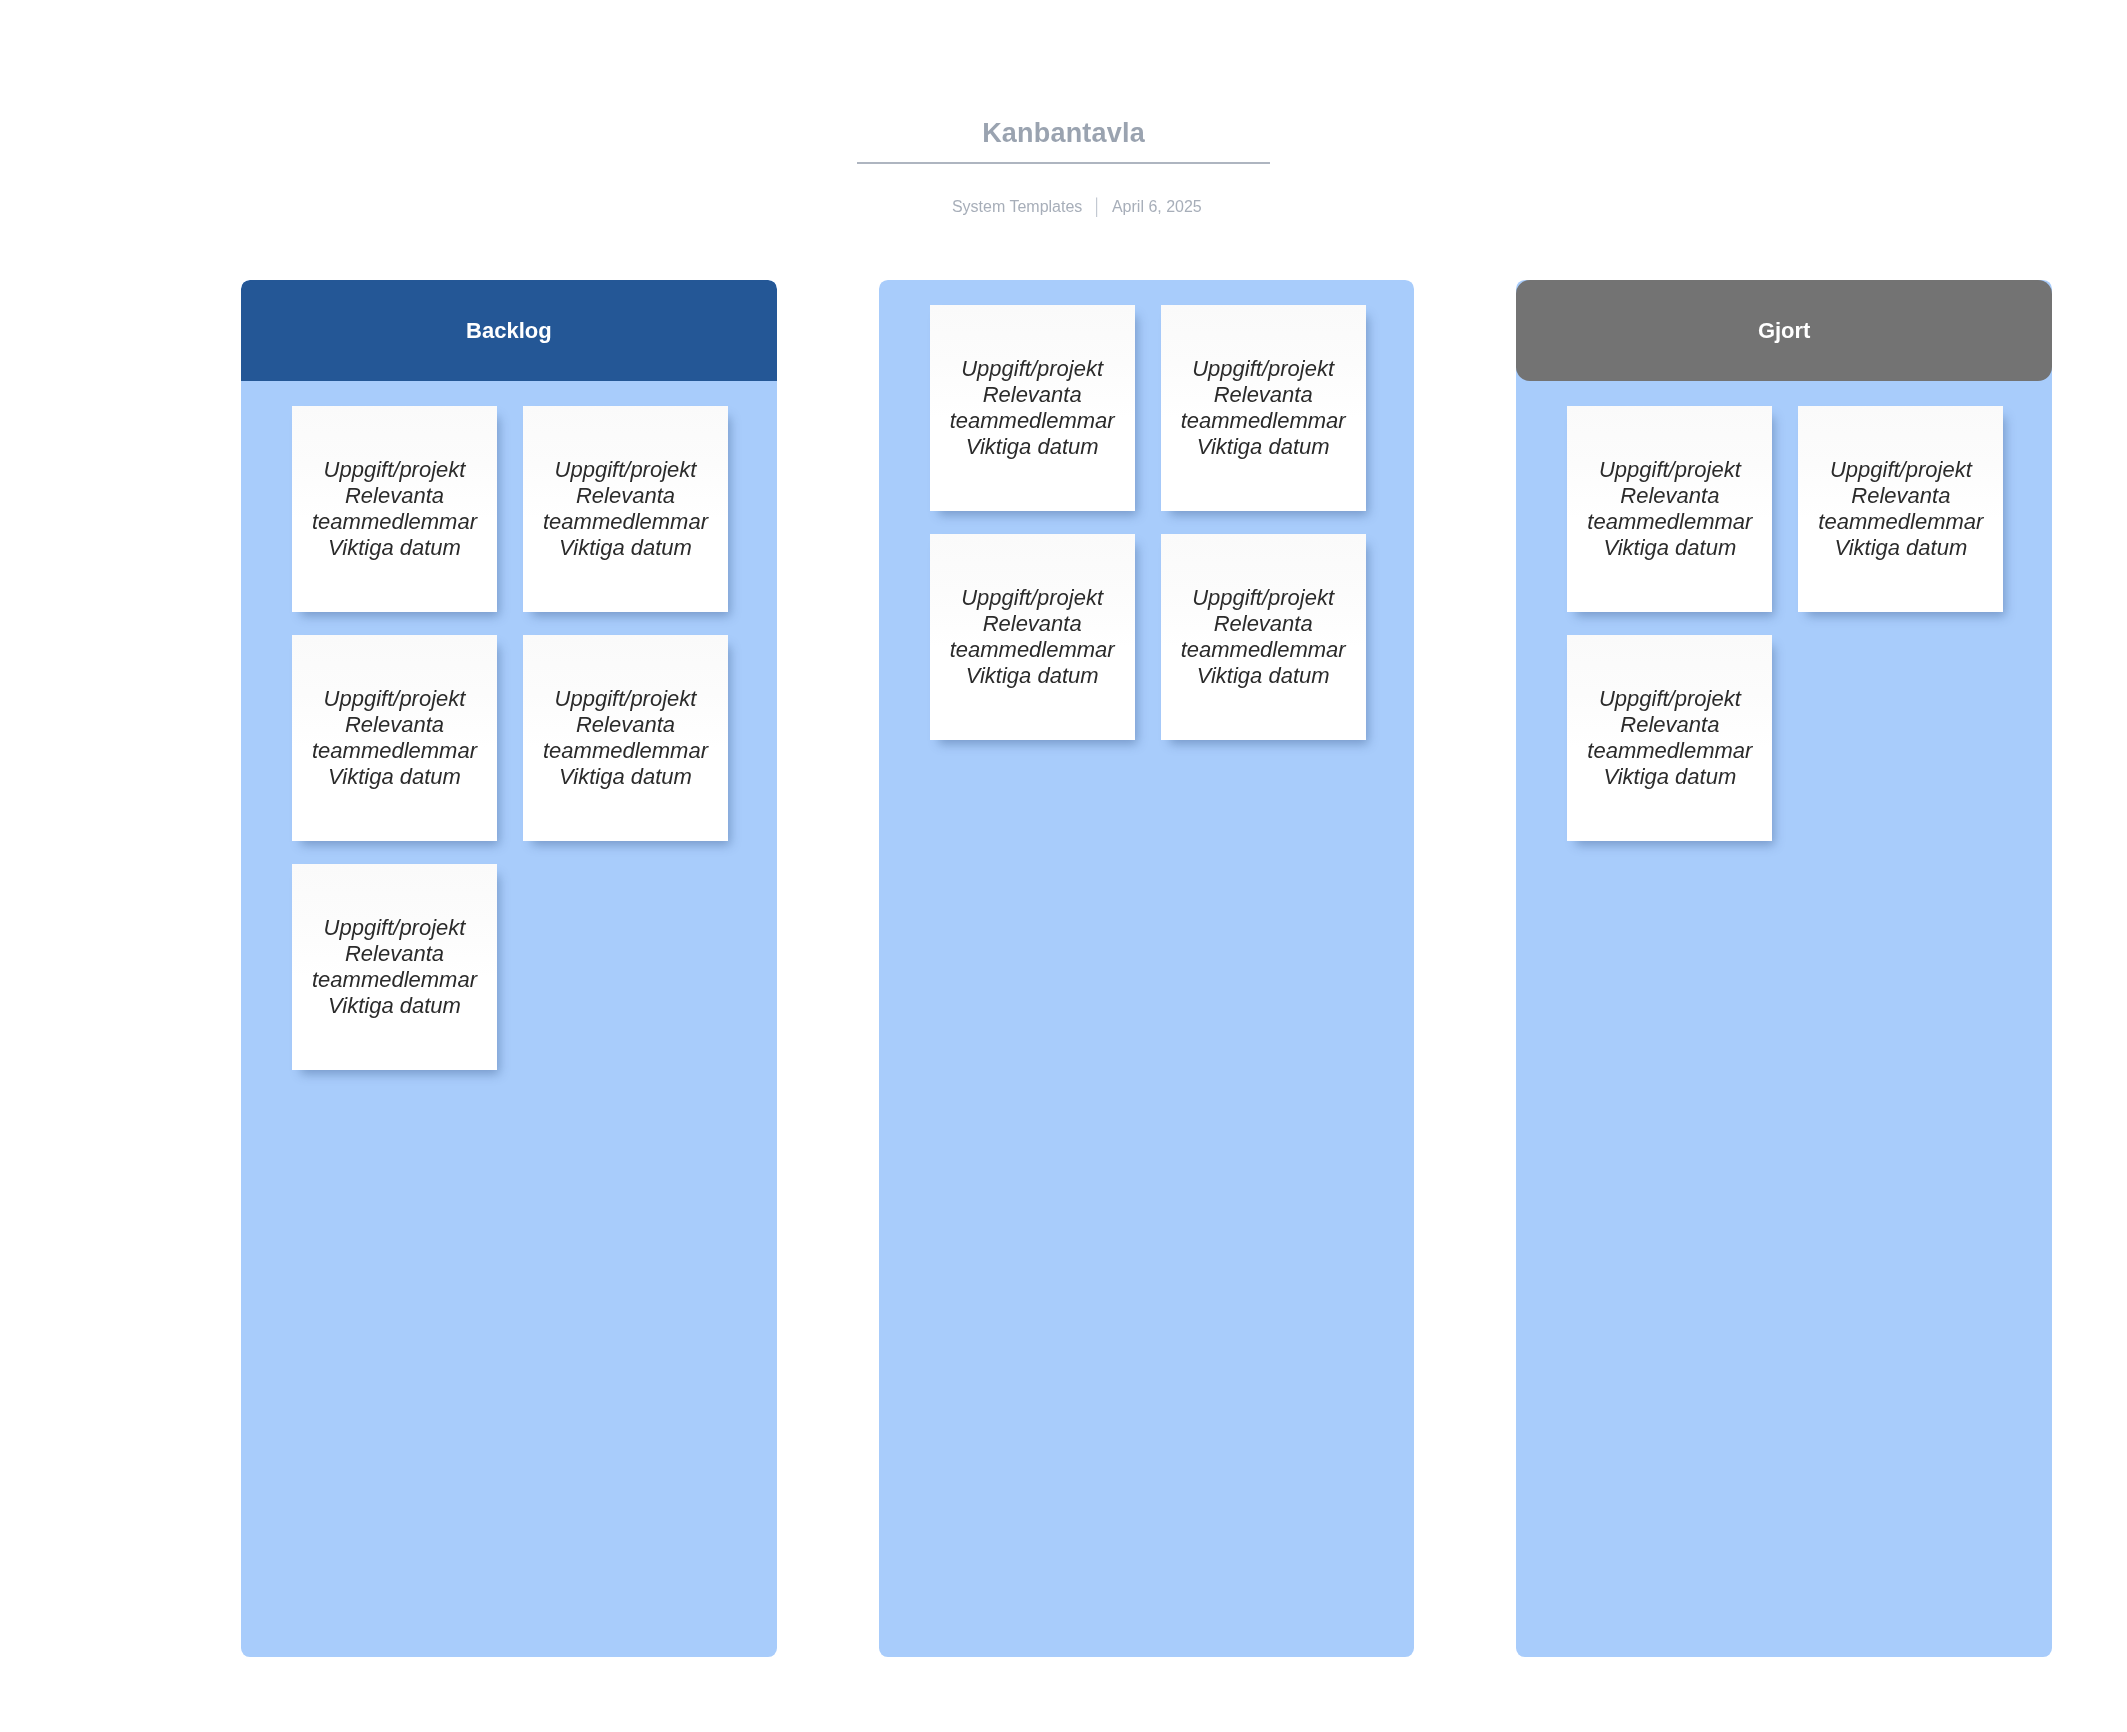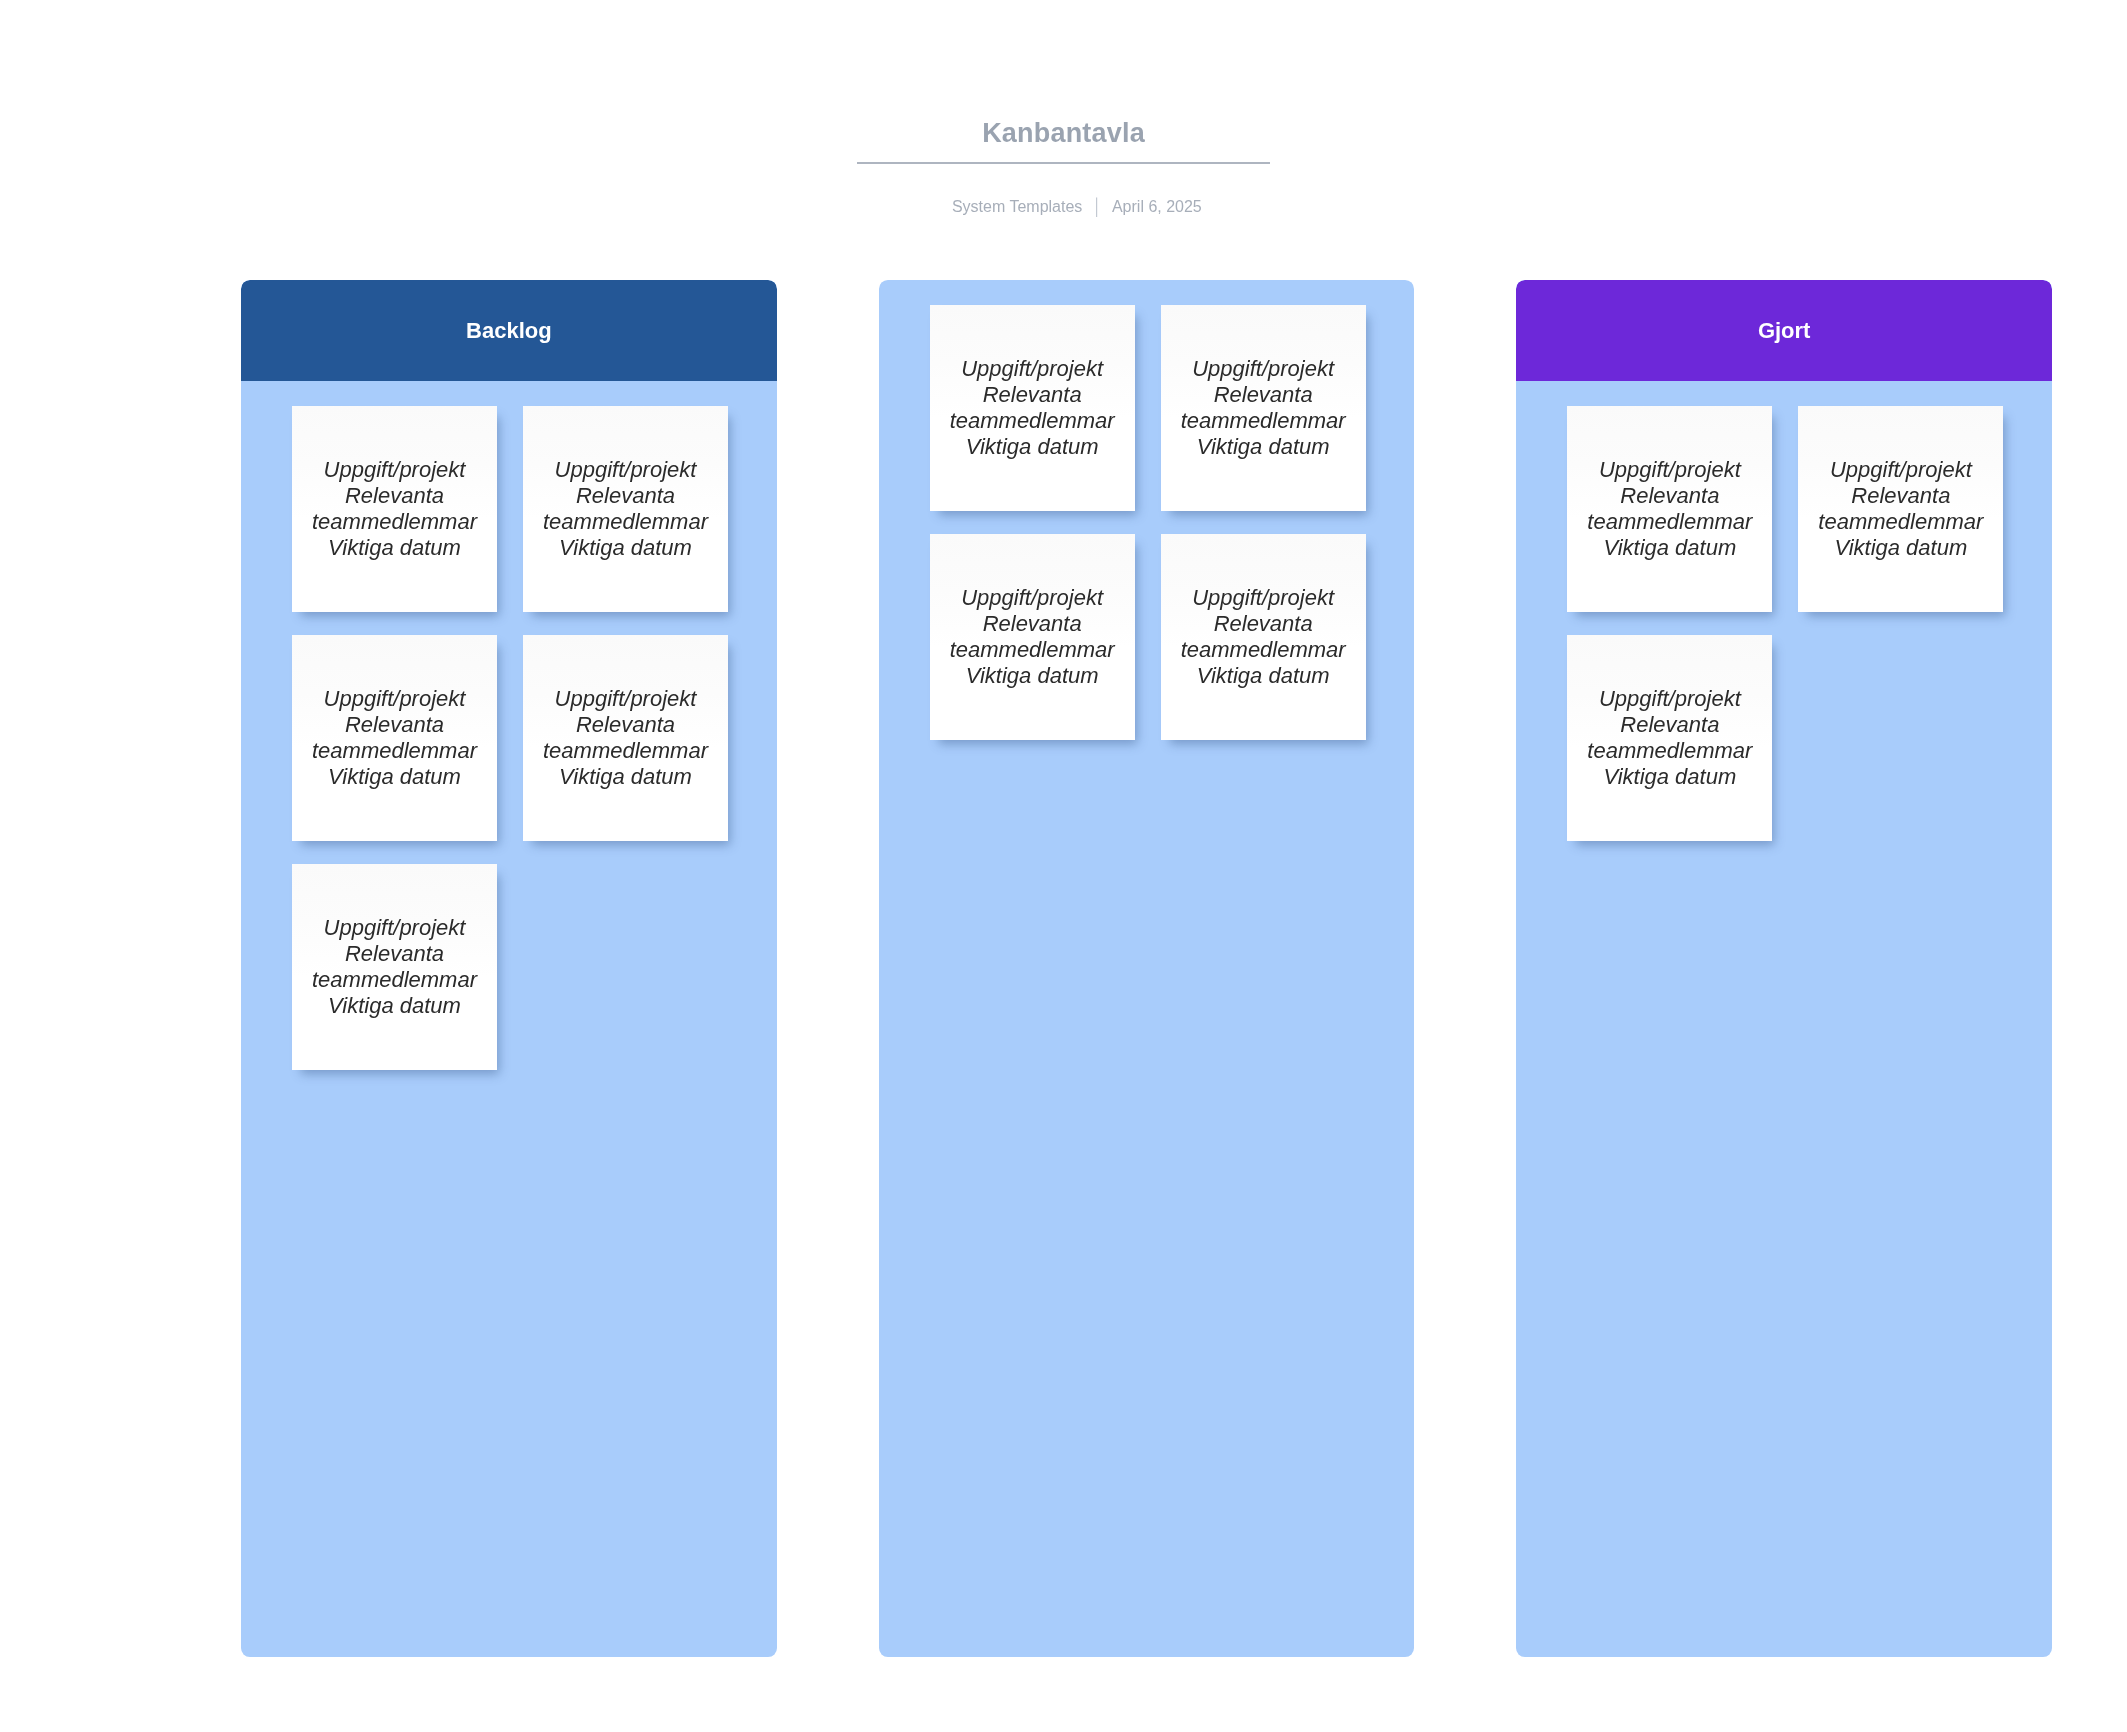--- a/index.html
+++ b/index.html
@@ -99,7 +99,7 @@
 
   .col-backlog .column-header   { background: #245796; }
   .col-ongoing .column-header   { background: #3479ce; }
-  .col-done .column-header      { background: #6d28d9; }
+  .col-done .column-header      { background: #737373; border-radius: 14px; }
 
   .card-area {
     flex: 1 1 auto;

